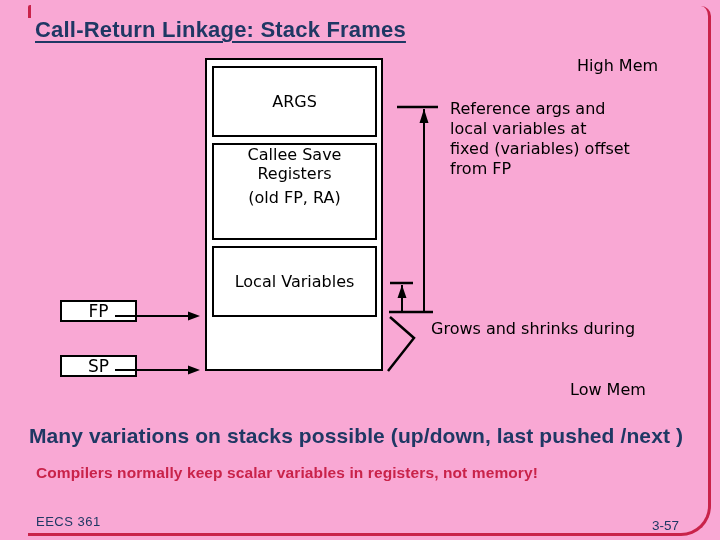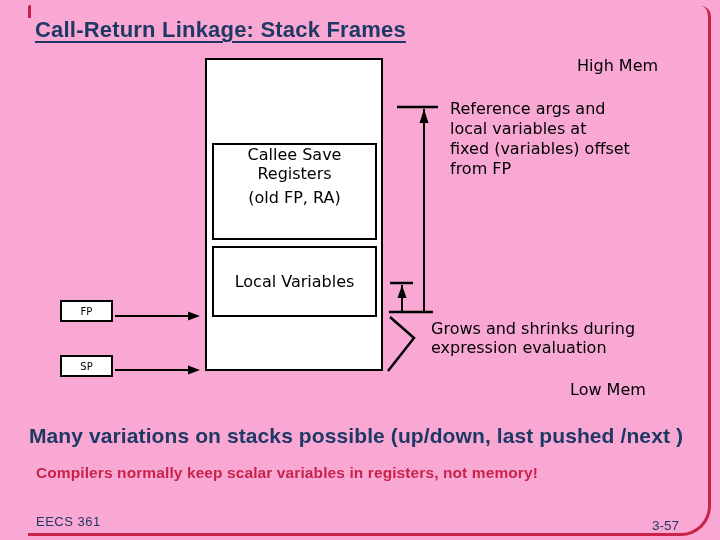--- a/index.html
+++ b/index.html
@@ -62,6 +62,9 @@
 
   <div class="obox stack-outer"></div>
 
+  <div class="obox args-box dfont">
+    <span>ARGS</span>
+  </div>
 
   <div class="obox callee-box dfont">
     <div>Callee Save</div>

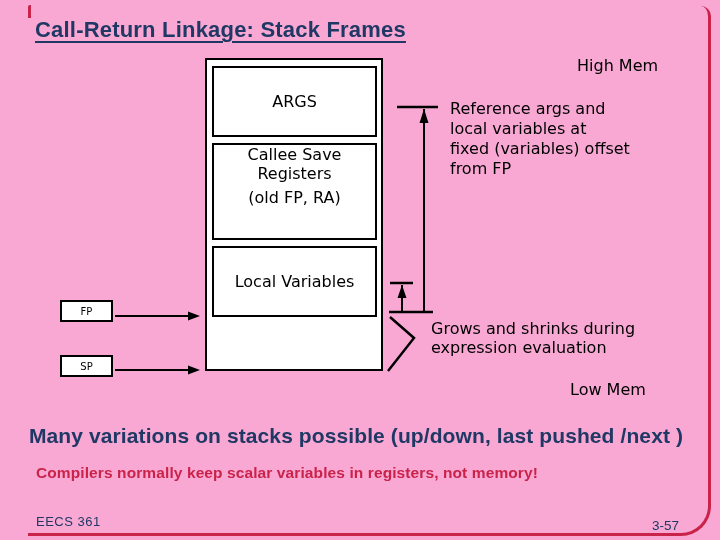--- a/index.html
+++ b/index.html
@@ -33,7 +33,7 @@
   .callee-box{left:212px;top:143px;width:165px;height:97px;text-align:center;font-size:16px;line-height:19px;}
   .callee-box .oldfp{margin-top:5px;}
   .local-box{left:212px;top:246px;width:165px;height:71px;display:flex;align-items:center;justify-content:center;font-size:16px;}
-  .ptr-box{width:53px;height:22px;display:flex;align-items:center;justify-content:center;font-size:10px;text-align:right;}
+  .ptr-box{width:77px;height:22px;display:flex;align-items:center;justify-content:center;font-size:17px;text-align:right;}
   .fp-box{left:60px;top:300px;}
   .sp-box{left:60px;top:355px;}
   .overlay{position:absolute;left:0;top:0;width:720px;height:540px;pointer-events:none;}

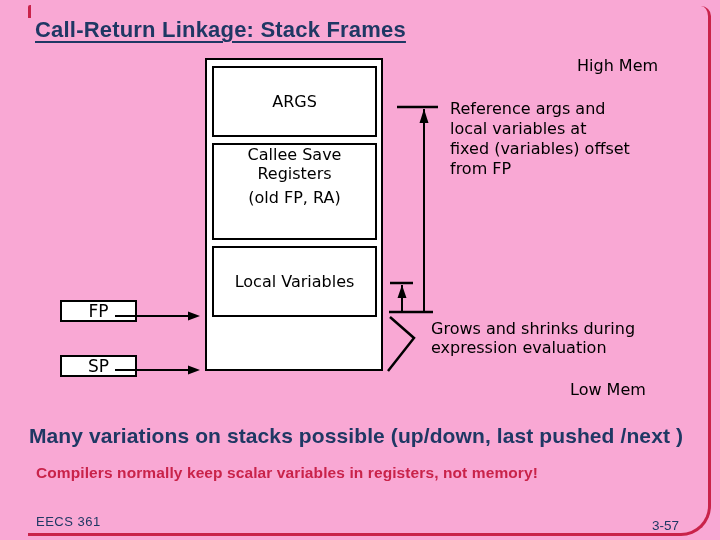--- a/index.html
+++ b/index.html
@@ -120,7 +120,6 @@
 
   <div class="note grows-note dfont">
     <div>Grows and shrinks during</div>
-    <div>expression evaluation</div>
   </div>
 
   <div class="bottom-note note-navy">Many variations on stacks possible (up/down, last pushed /next )</div>

